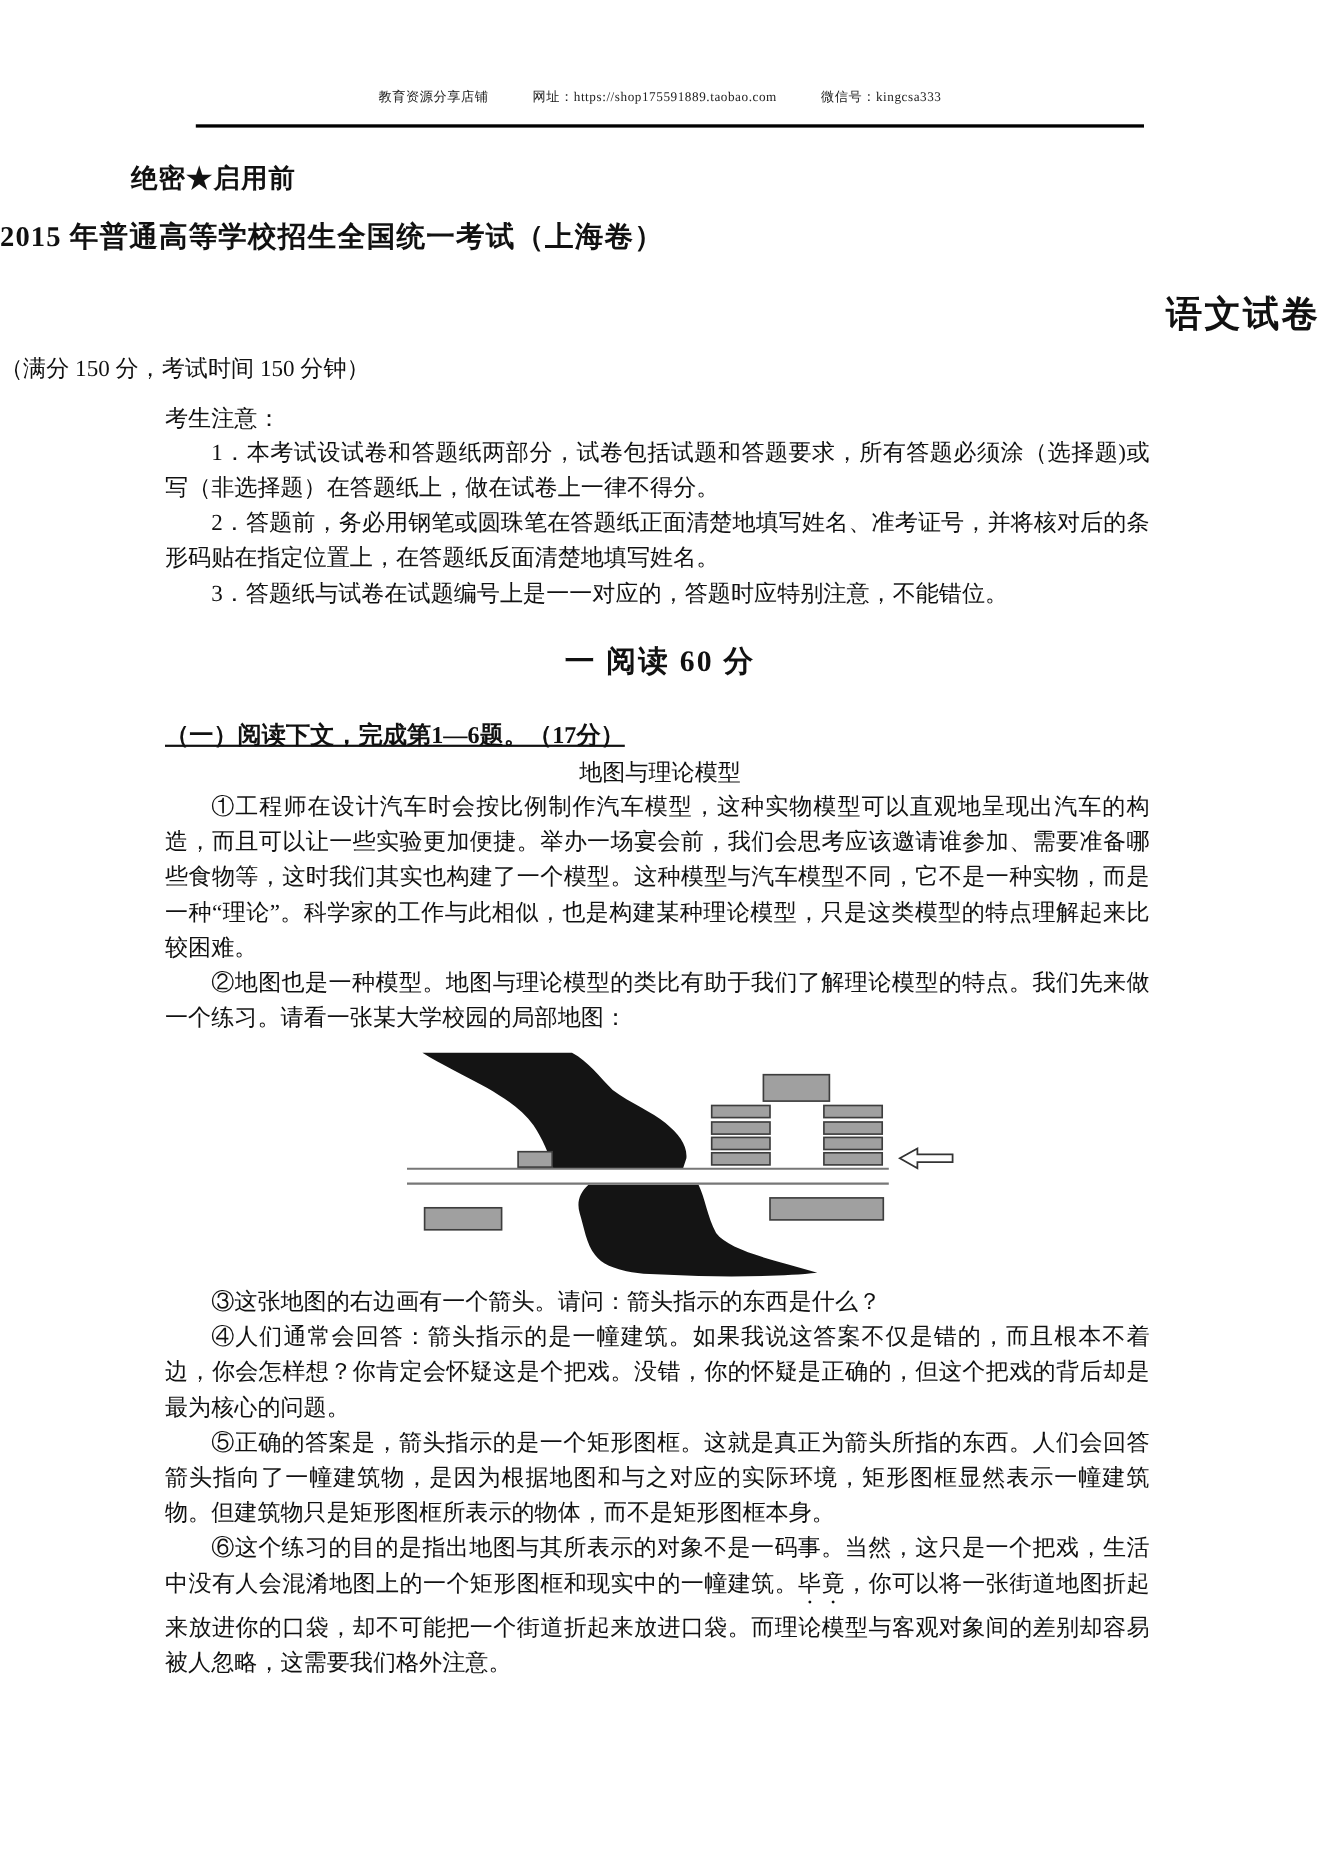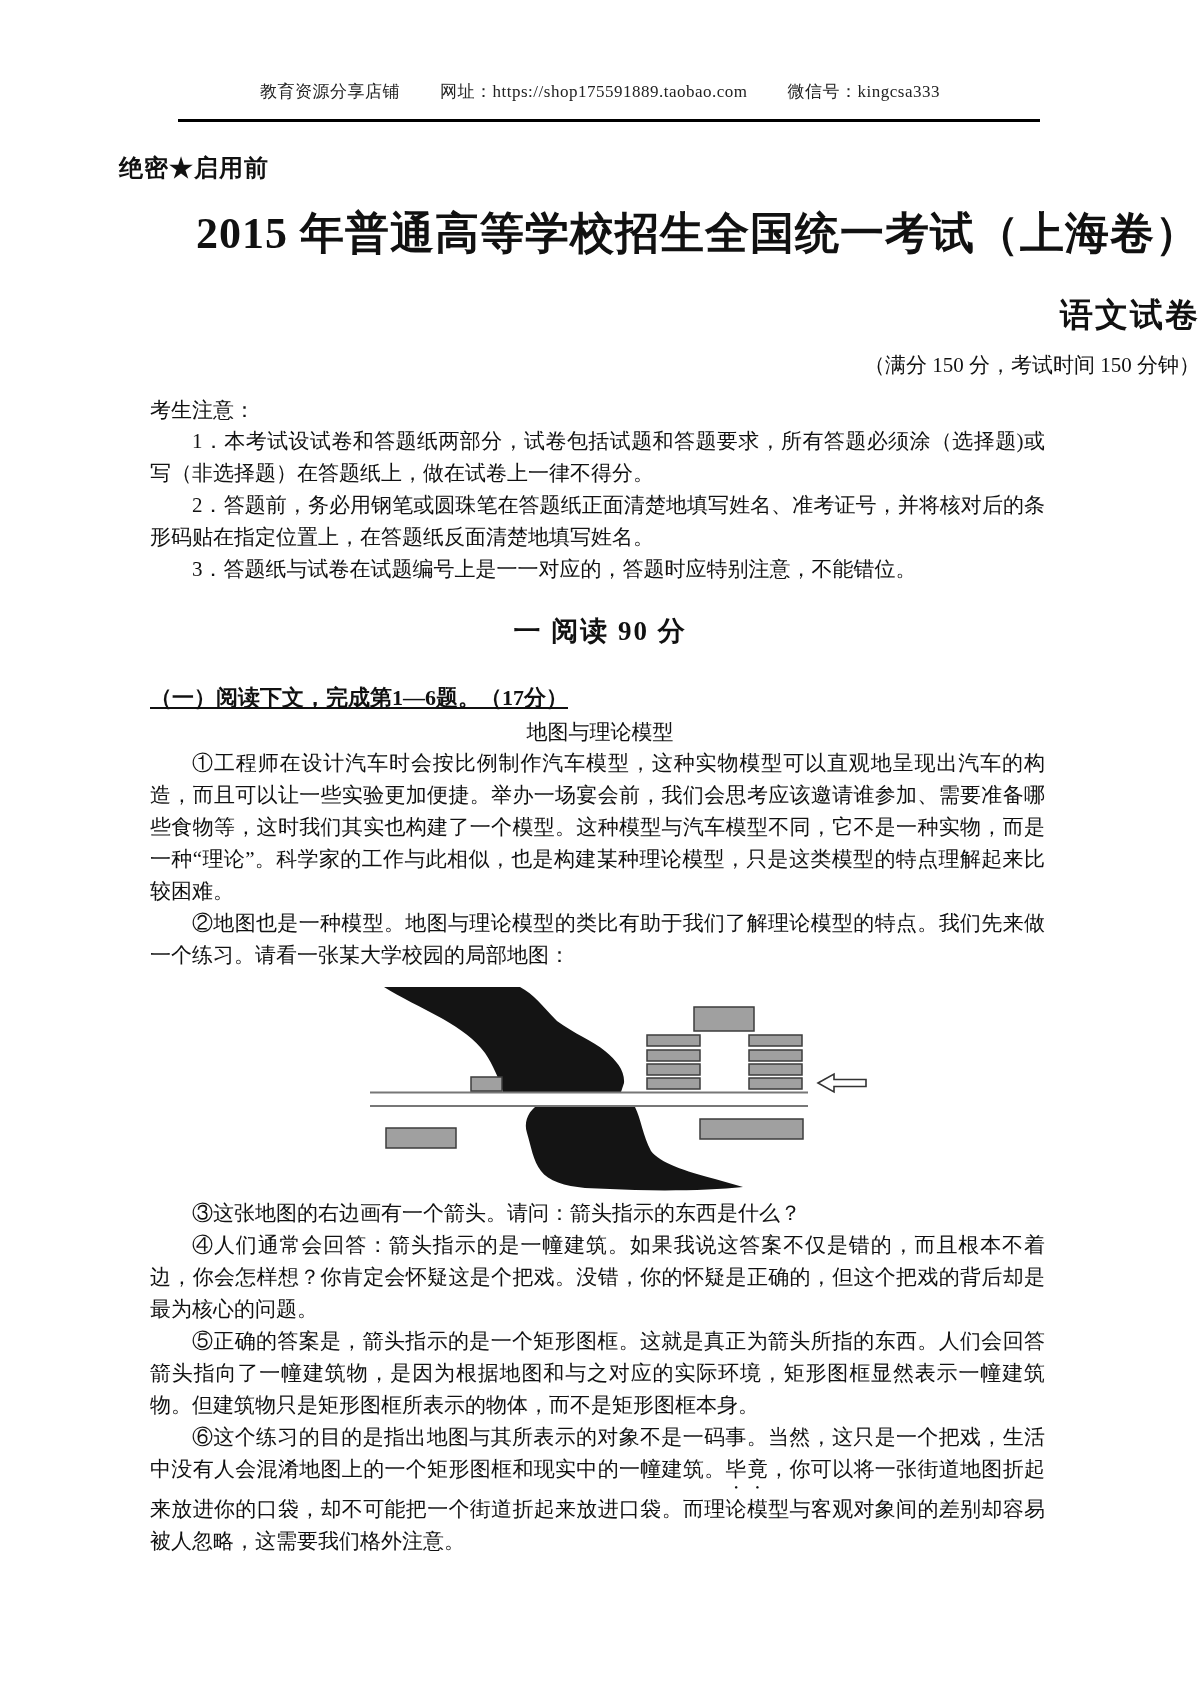--- a/index.html
+++ b/index.html
@@ -9,7 +9,7 @@
     font-family:"Liberation Serif","DejaVu Serif",serif;
   }
   
-  .shop-line{padding-top:80px;text-align:center;font-size:17px;color:#222;letter-spacing:.5px;}
+  .shop-line{padding-top:80px;text-align:center;font-size:12px;color:#222;letter-spacing:.5px;}
   .shop-line span{margin:0 20px;white-space:nowrap;}
   .rule{margin:16px 0 0 178px;width:862px;border-top:3px solid #000;}
   

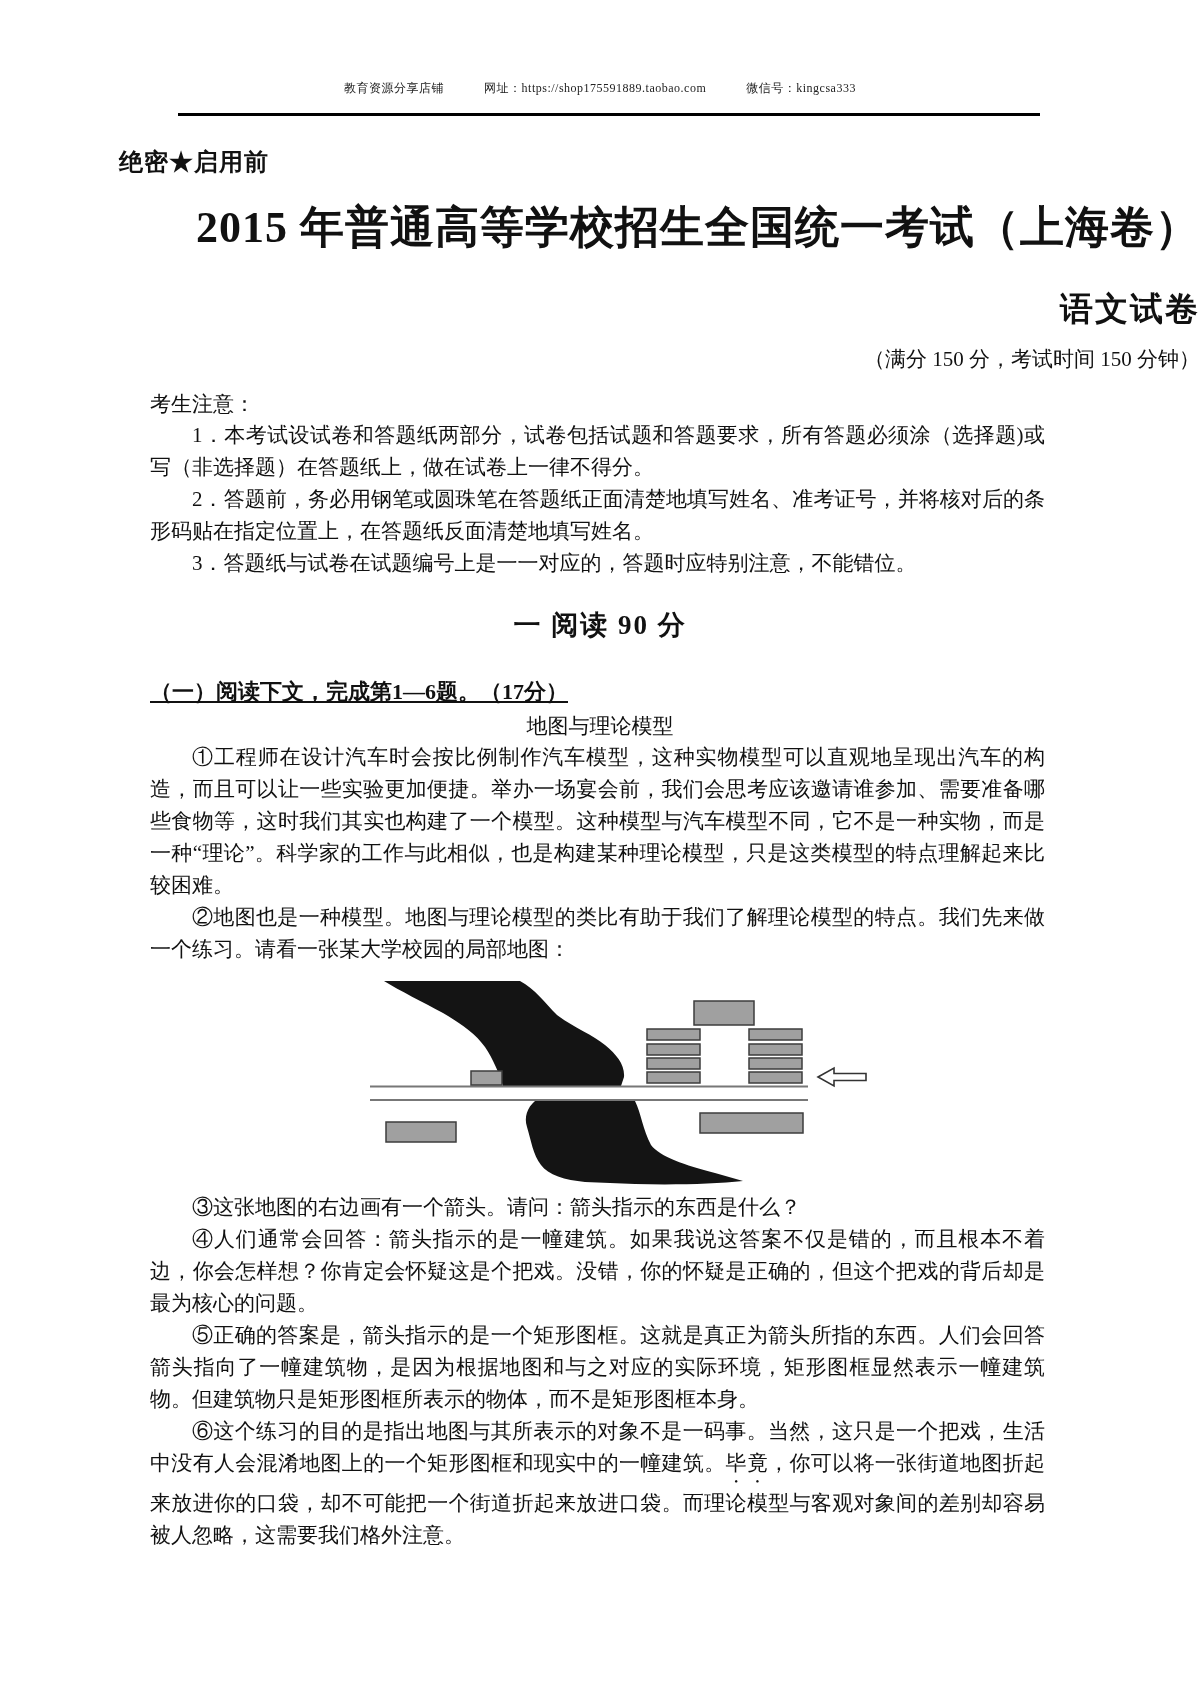--- a/index.html
+++ b/index.html
@@ -14,7 +14,7 @@
   .rule{margin:16px 0 0 178px;width:862px;border-top:3px solid #000;}
   
   .classification{margin:30px 0 0 119px;font-size:24px;font-weight:bold;letter-spacing:1px;}
-  .title{margin:20px 0 0 0;text-align:right;font-size:44px;font-weight:bold;letter-spacing:1px;}
+  .title{margin:20px 0 0 0;text-align:left;font-size:26px;font-weight:bold;letter-spacing:1px;}
   .subtitle{margin:30px 0 0 0;text-align:right;font-size:33px;font-weight:bold;letter-spacing:2px;}
   .meta{margin:13px 0 16px 0;text-align:right;font-size:21px;}
   

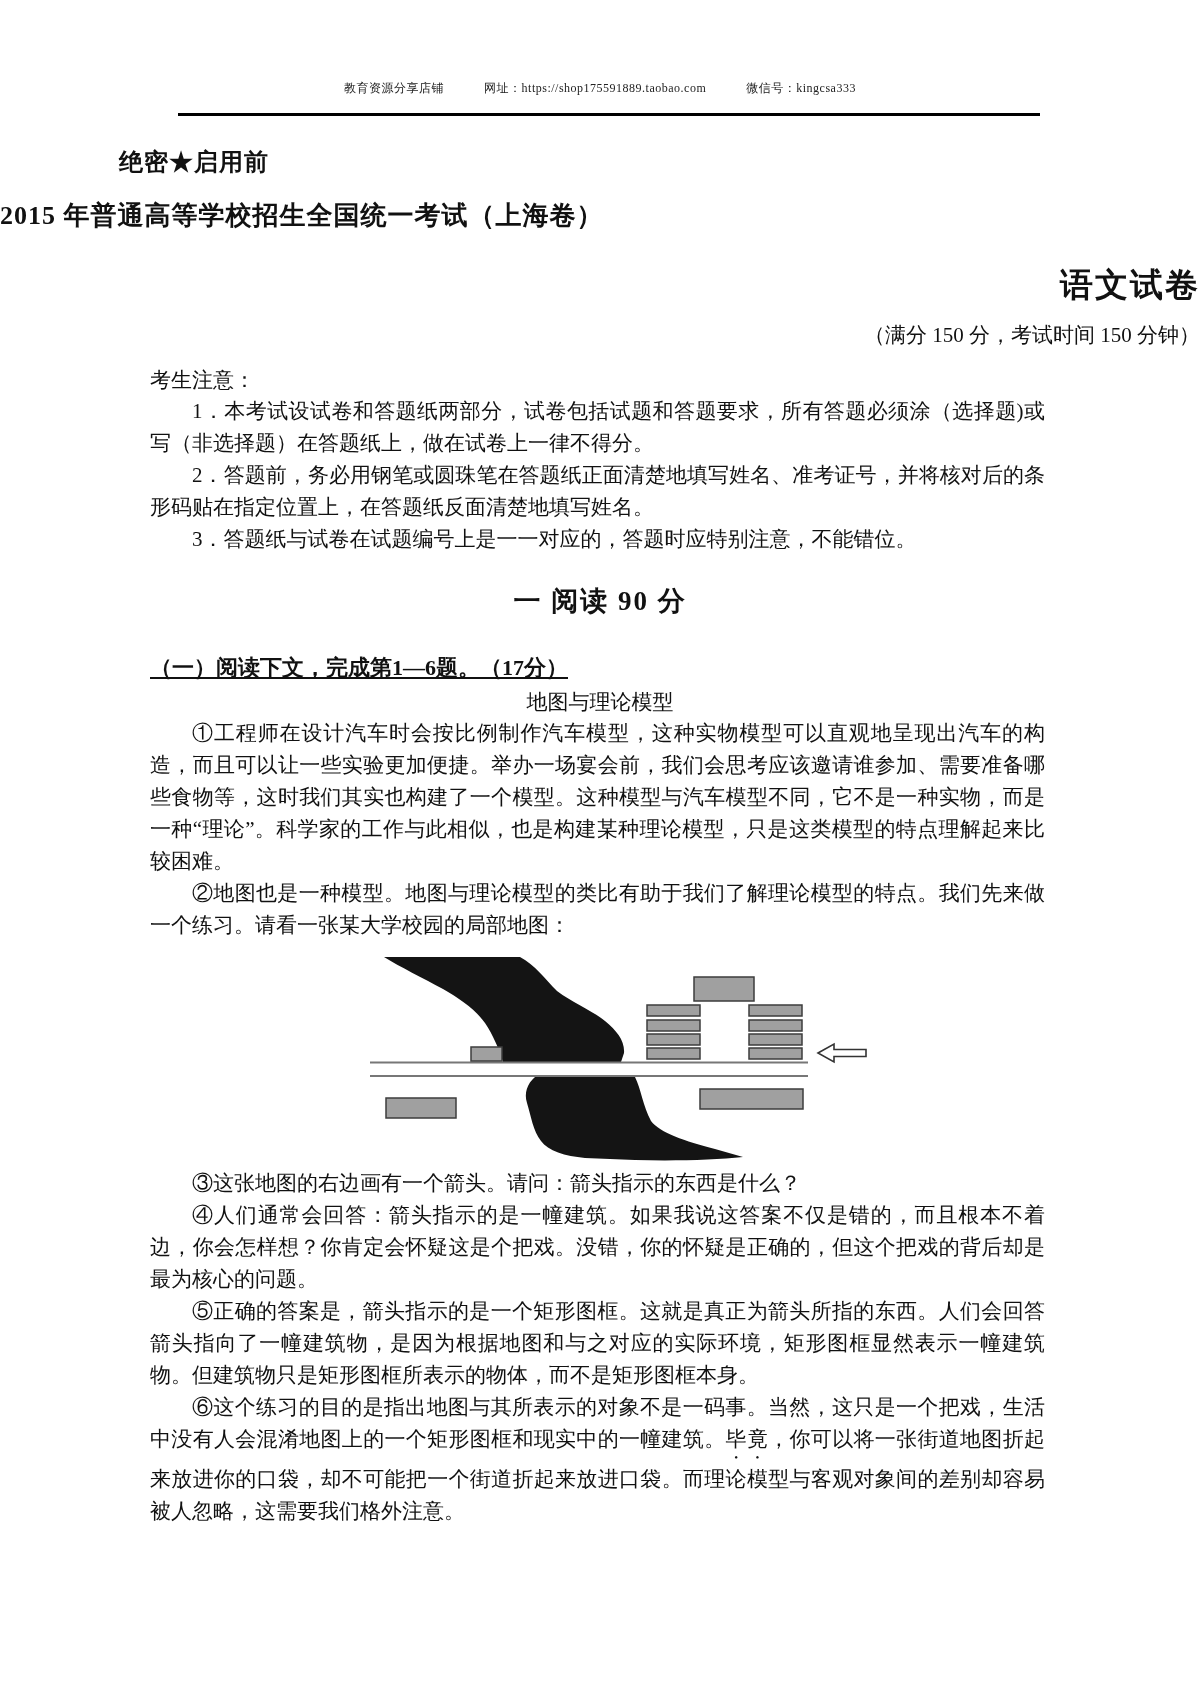--- a/index.html
+++ b/index.html
@@ -16,7 +16,7 @@
   .classification{margin:30px 0 0 119px;font-size:24px;font-weight:bold;letter-spacing:1px;}
   .title{margin:20px 0 0 0;text-align:left;font-size:26px;font-weight:bold;letter-spacing:1px;}
   .subtitle{margin:30px 0 0 0;text-align:right;font-size:33px;font-weight:bold;letter-spacing:2px;}
-  .meta{margin:13px 0 16px 0;text-align:right;font-size:21px;}
+  .meta{margin:13px 0 16px 0;text-align:left;font-size:21px;}
   
   .notice-head{margin:7px 0 0 150px;font-size:21px;line-height:30px;}
   .notice-item{width:895px;margin:0 0 0 150px;font-size:21px;line-height:32px;

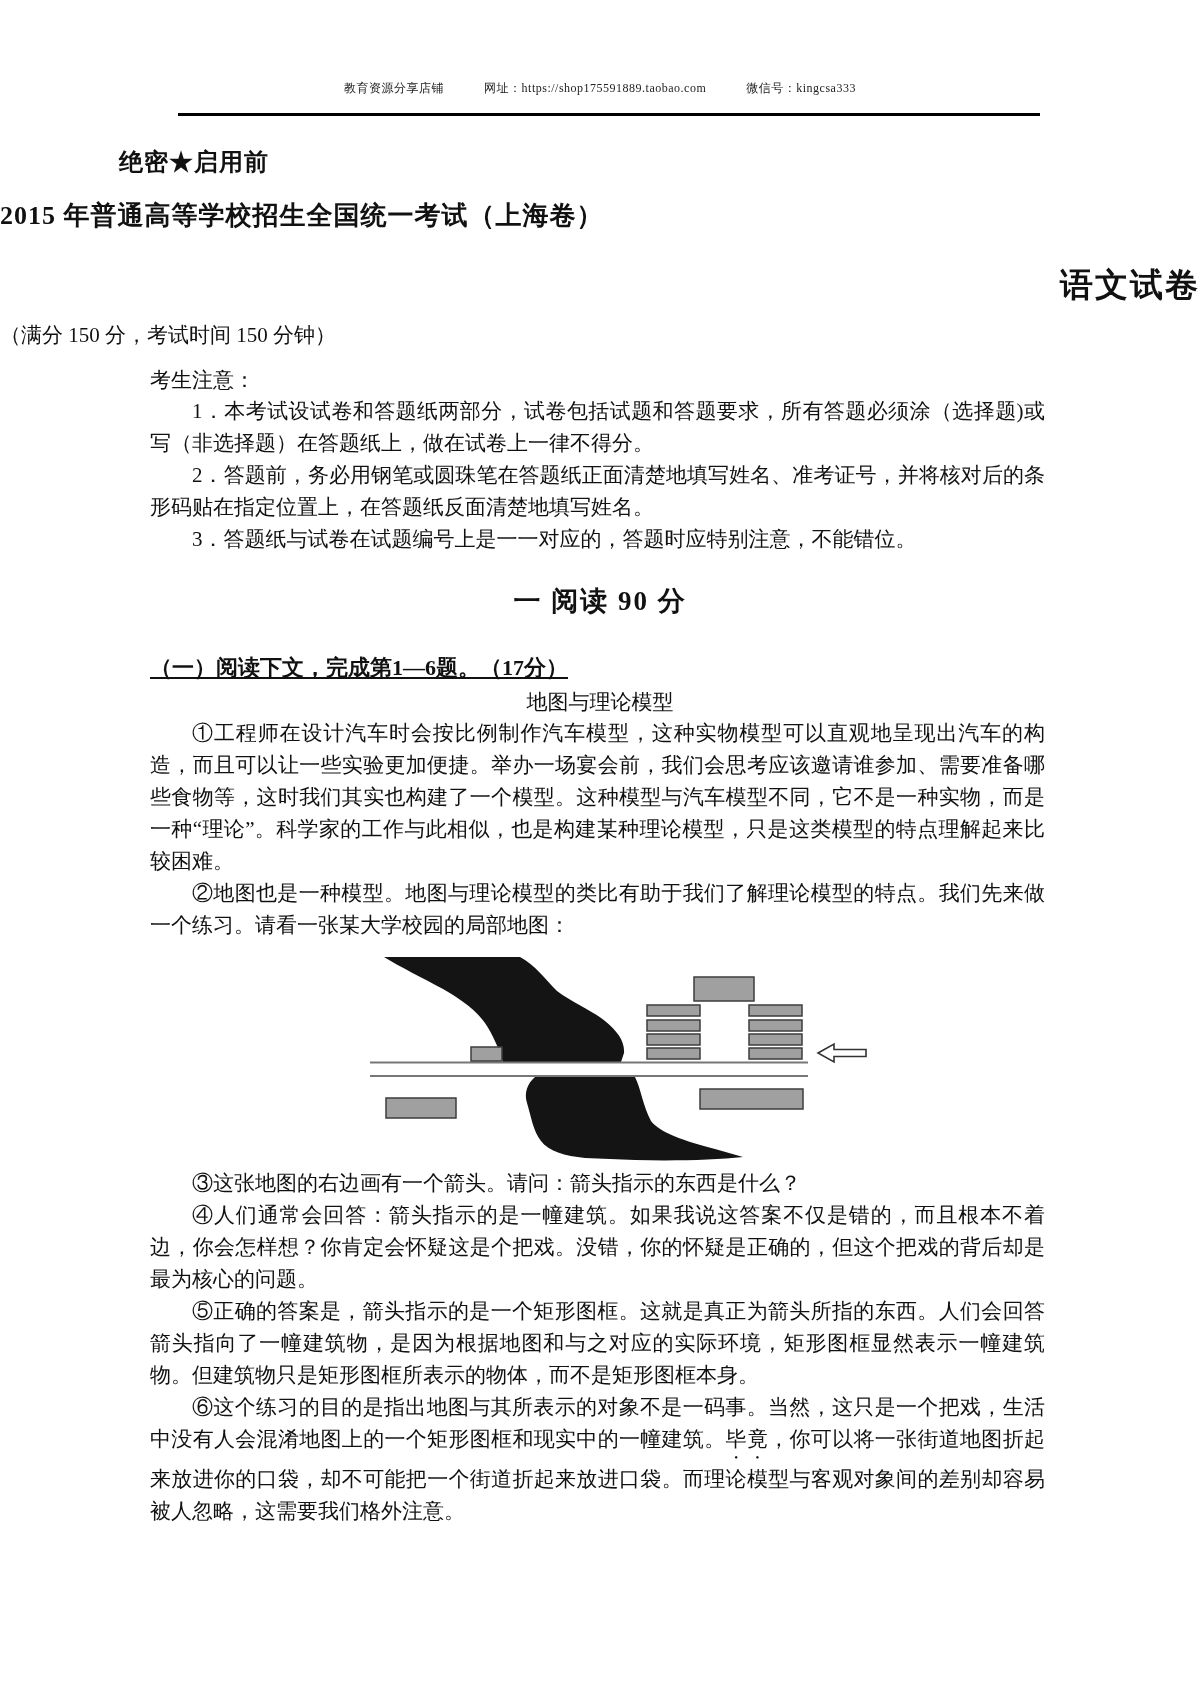--- a/index.html
+++ b/index.html
@@ -58,7 +58,7 @@
   <p class="notice-item">2．答题前，务必用钢笔或圆珠笔在答题纸正面清楚地填写姓名、准考证号，并将核对后的条形码贴在指定位置上，在答题纸反面清楚地填写姓名。</p>
   <p class="notice-item">3．答题纸与试卷在试题编号上是一一对应的，答题时应特别注意，不能错位。</p>
 
-  <div class="section-title">一 阅读 90 分</div>
+  <div class="section-title">一 阅读 60 分</div>
   <div class="part-head">（一）阅读下文，完成第1—6题。（17分）</div>
   <div class="essay-title">地图与理论模型</div>
 

